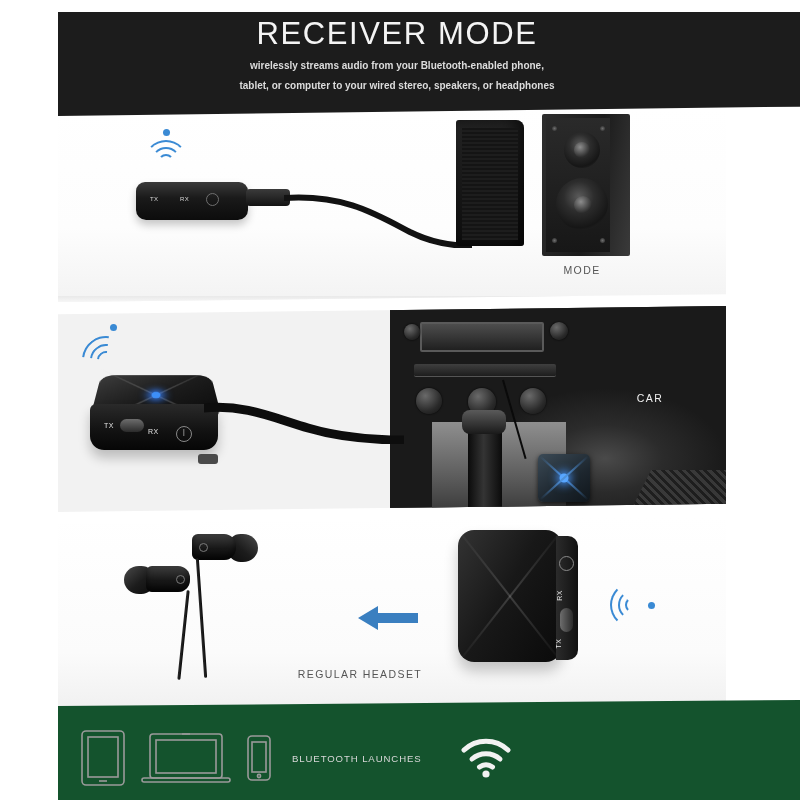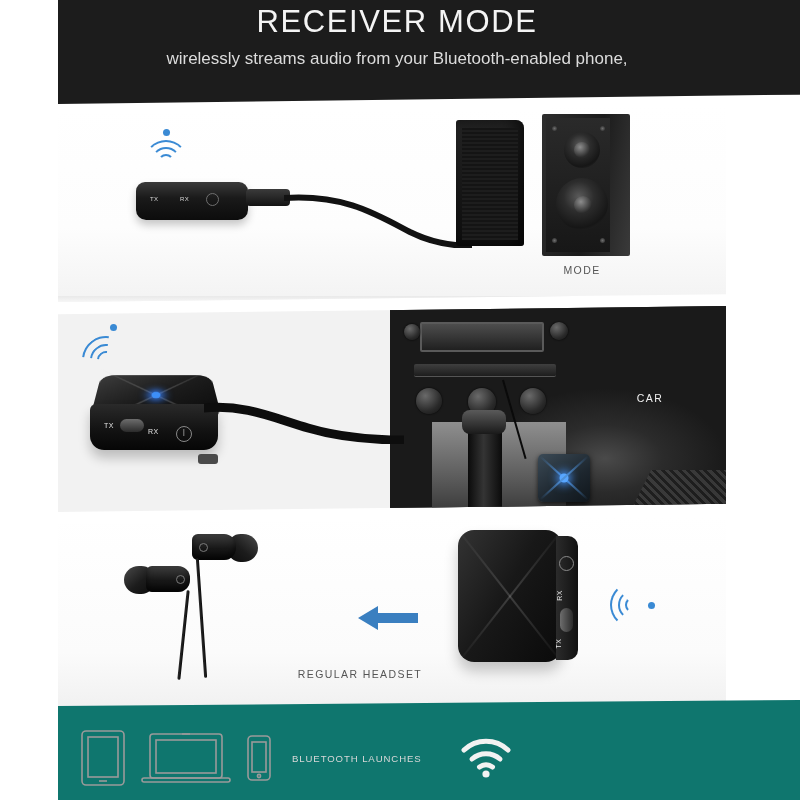--- a/index.html
+++ b/index.html
@@ -14,7 +14,7 @@
 
   
   .header {
-    position:absolute; left:58px; top:0; width:742px; height:104px;
+    position:absolute; left:58px; top:12px; width:742px; height:104px;
     background:#1c1c1c;
     clip-path: polygon(0% 0%, 100% 0%, 100% 91%, 0% 100%);
     z-index:5;

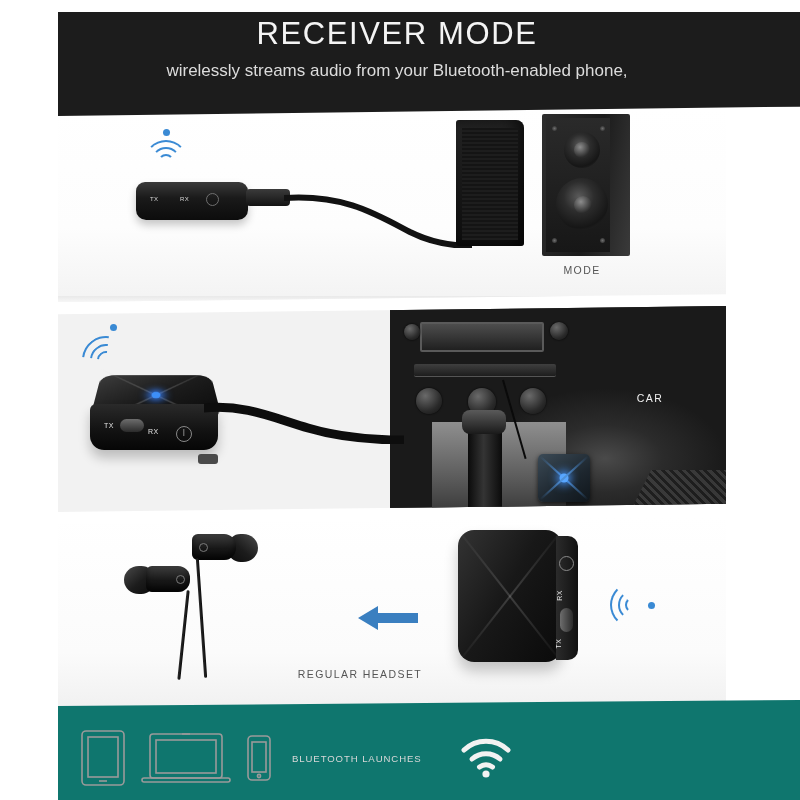--- a/index.html
+++ b/index.html
@@ -25,7 +25,7 @@
     padding-top:4px; line-height:1.18;
   }
   .subtitle {
-    color:#dcdcdc; font-size:17px; line-height:1.5; padding-top:5px; font-weight:400;
+    color:#dcdcdc; font-size:10px; line-height:1.5; padding-top:5px; font-weight:700;
   }
 
   

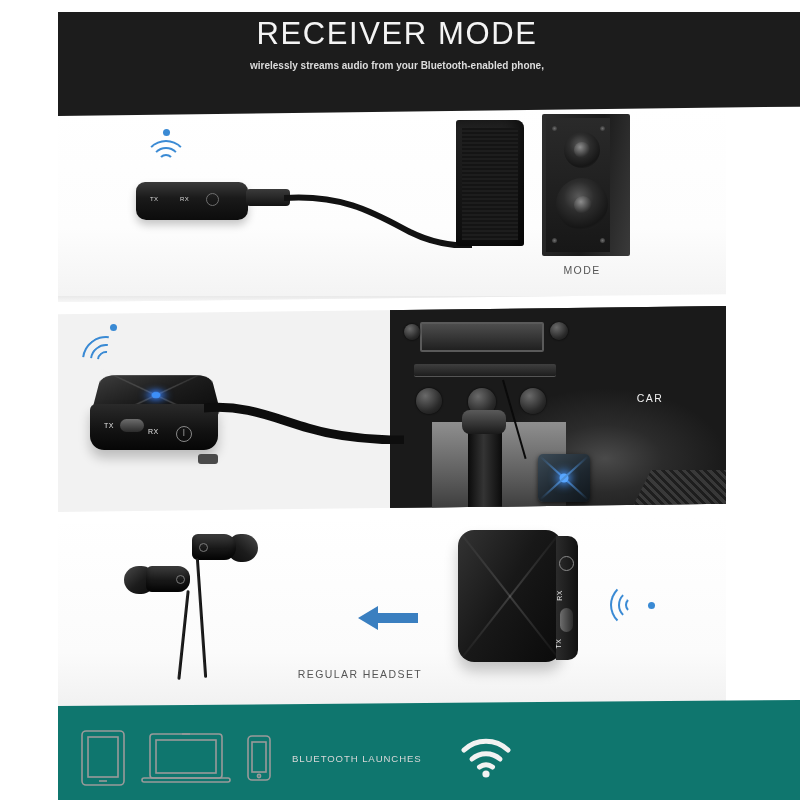--- a/index.html
+++ b/index.html
@@ -225,6 +225,7 @@
     <div class="header-inner">
       <div class="title">RECEIVER MODE</div>
       <div class="subtitle">wirelessly streams audio from your Bluetooth-enabled phone,</div>
+      <div class="subtitle">tablet, or computer to your wired stereo, speakers, or headphones</div>
     </div>
   </div>
 

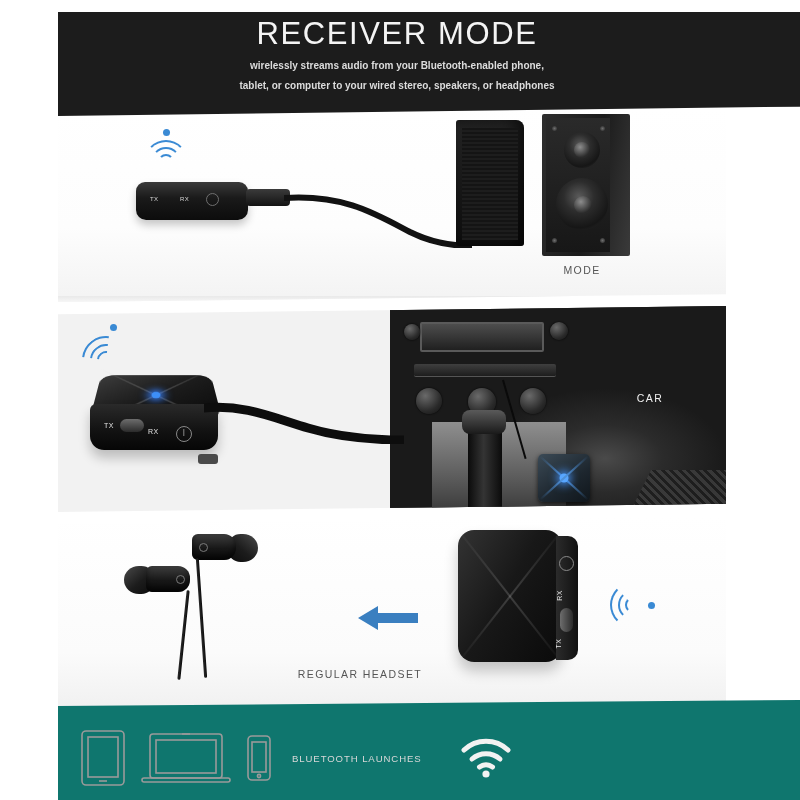--- a/index.html
+++ b/index.html
@@ -102,7 +102,7 @@
   
   .bottombar {
     position:absolute; left:58px; top:700px; width:742px; height:100px;
-    background:#0f766e;
+    background:#14532d;
     clip-path: polygon(0% 6%, 100% 0%, 100% 100%, 0% 100%);
     z-index:6;
   }

